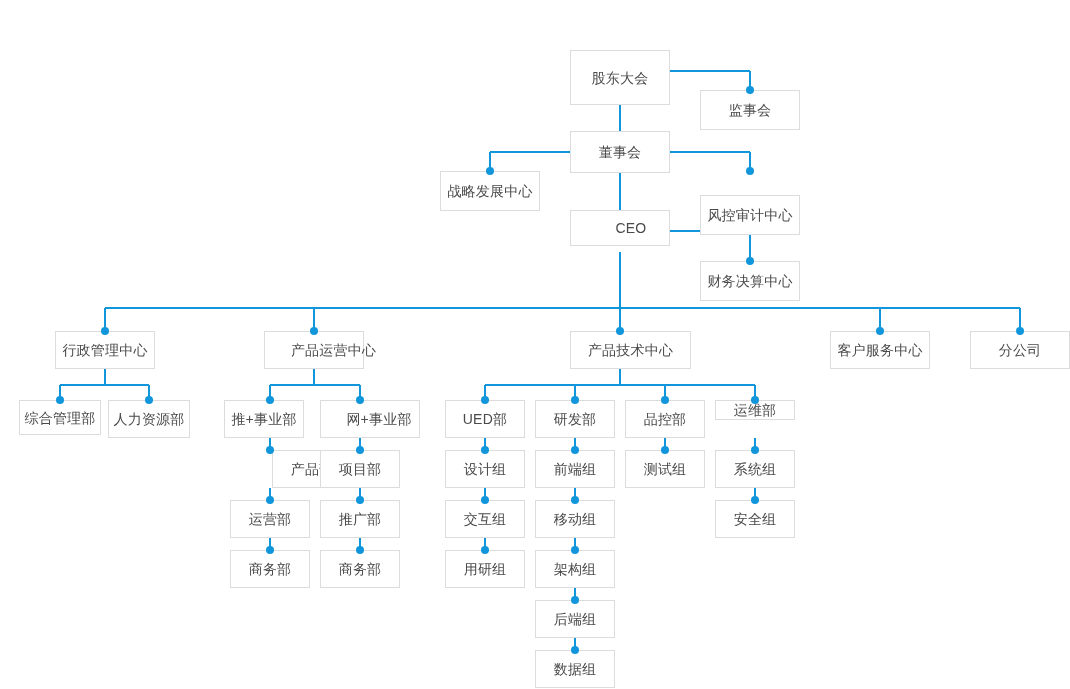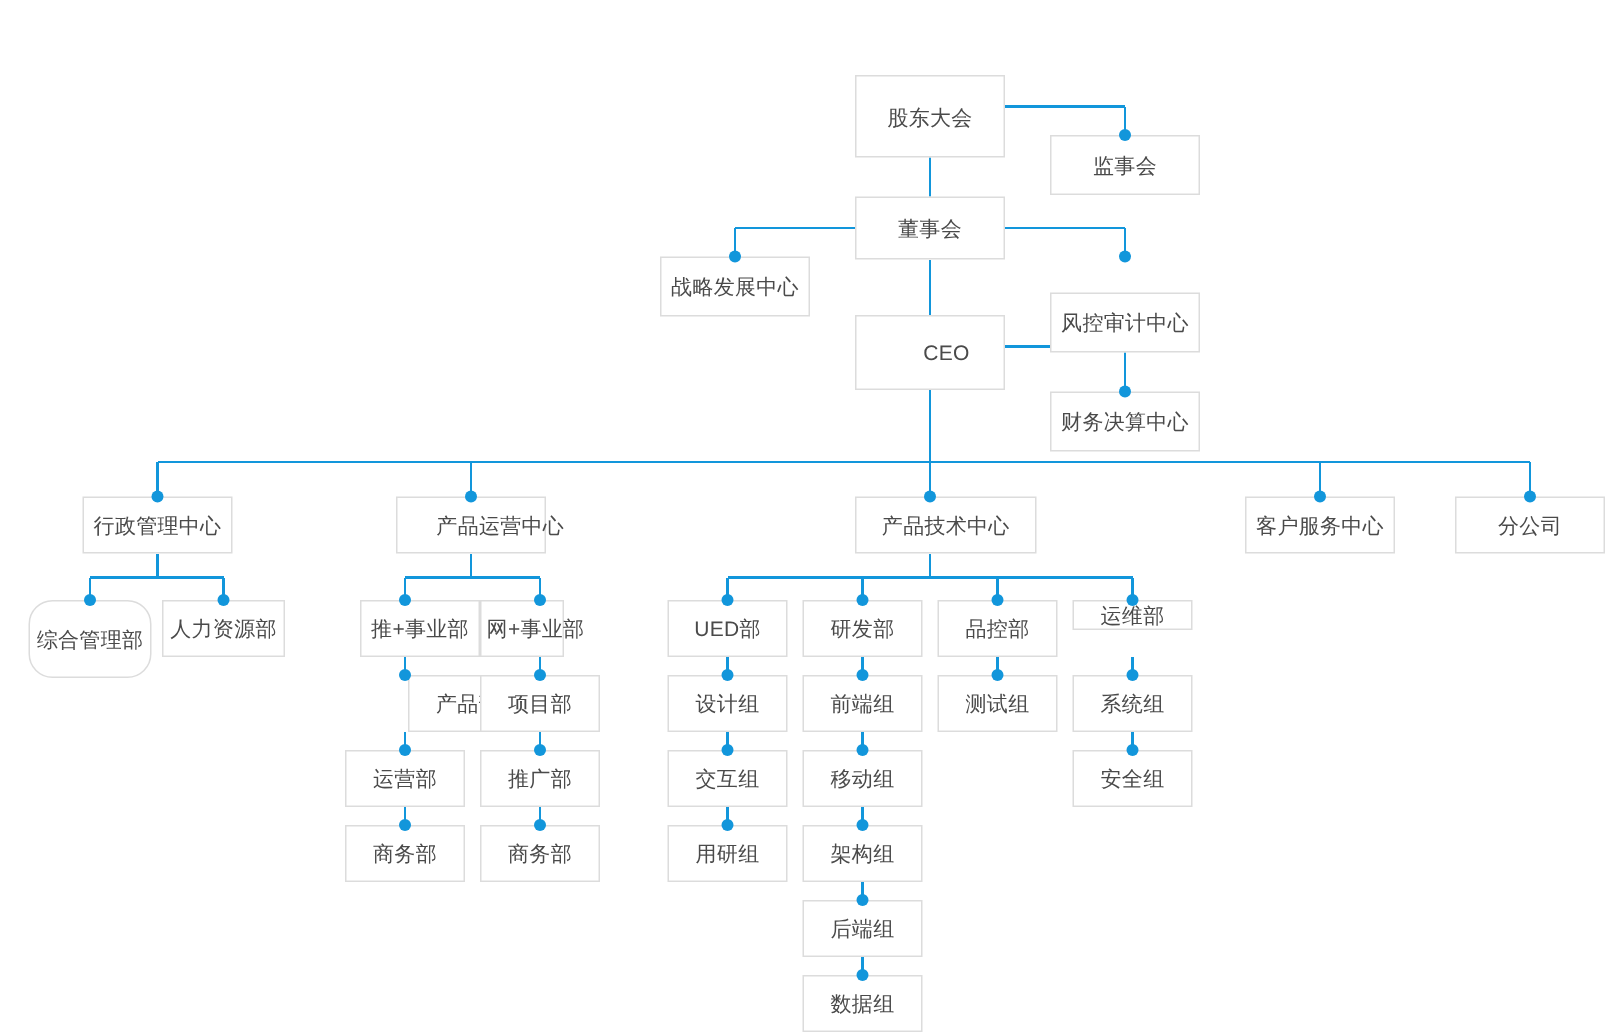--- a/index.html
+++ b/index.html
@@ -127,7 +127,7 @@
       <div class="node-box" style="left: 700px; top: 171px; width: 100px; height: 40px; margin-top: 24px;">
         <span class="node-label">风控审计中心</span>
       </div>
-      <div class="node-box" style="left: 570px; top: 210px; width: 100px; height: 50px; padding-left: 22px;">
+      <div class="node-box" style="left: 570px; top: 210px; width: 100px; height: 36px; padding-left: 22px;">
         <span class="node-label">CEO</span>
       </div>
       <div class="node-box" style="left: 700px; top: 261px; width: 100px; height: 40px;">

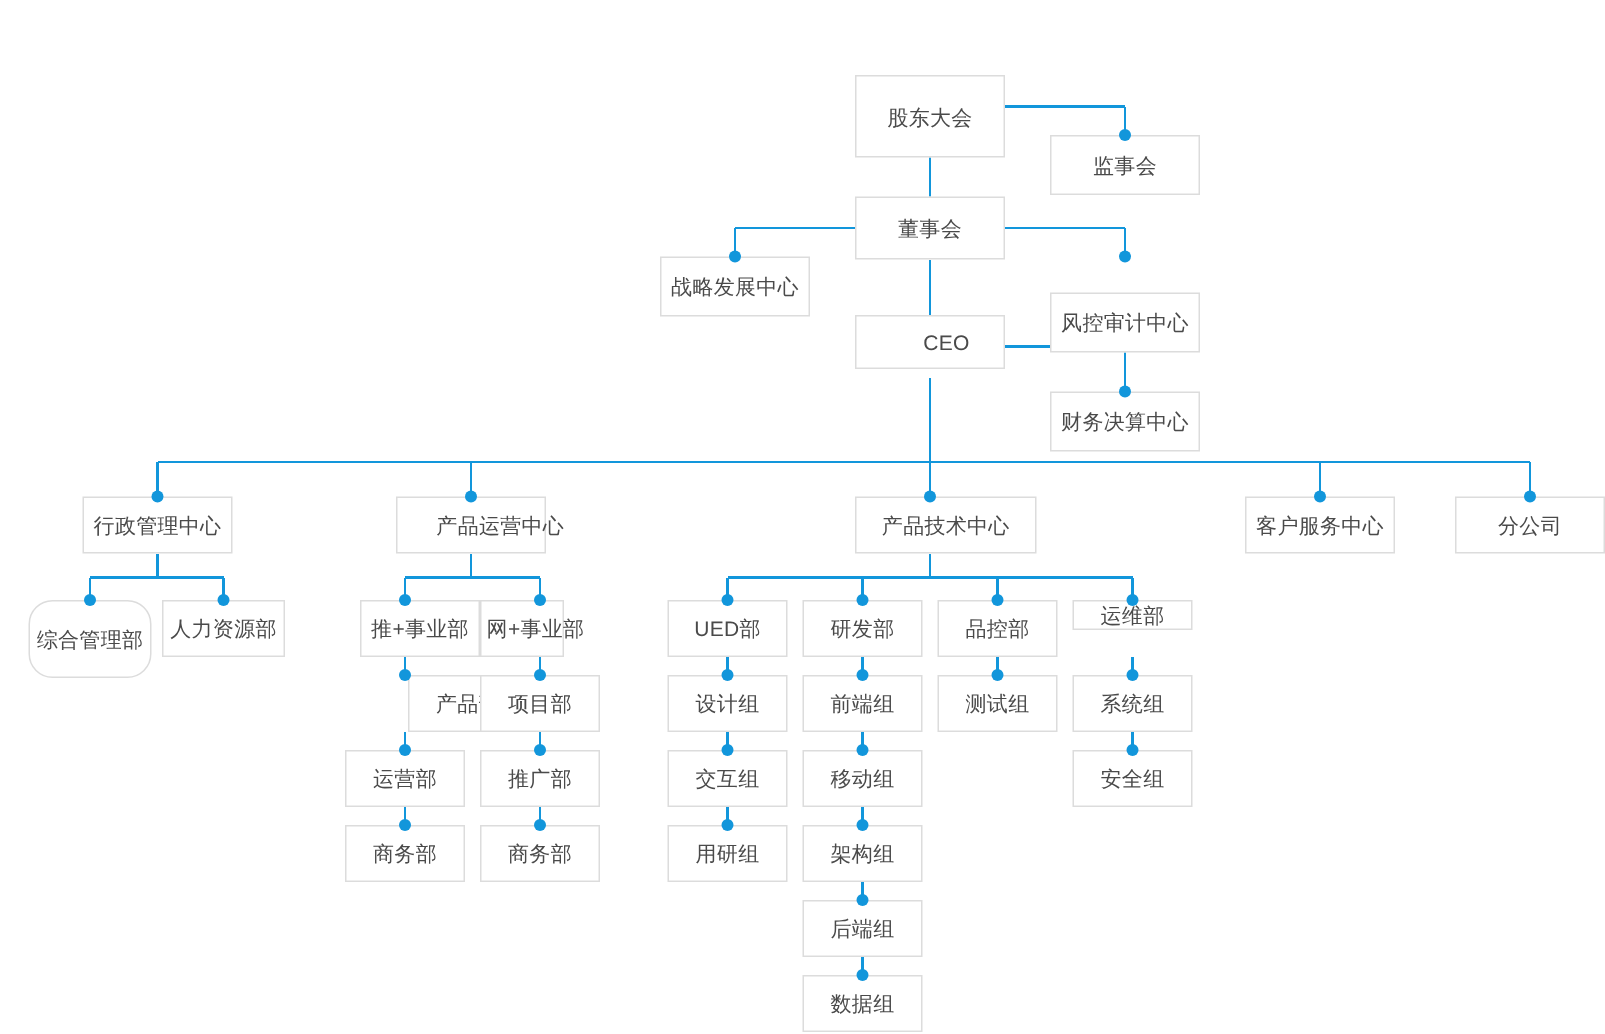--- a/index.html
+++ b/index.html
@@ -148,7 +148,7 @@
       <div class="node-box" style="left: 970px; top: 331px; width: 100px; height: 38px;">
         <span class="node-label">分公司</span>
       </div>
-      <div class="node-box" style="left: 19px; top: 400px; width: 82px; height: 52px; border-radius: 16px;">
+      <div class="node-box" style="left: 19px; top: 400px; width: 82px; height: 35px;">
         <span class="node-label">综合管理部</span>
       </div>
       <div class="node-box" style="left: 108px; top: 400px; width: 82px; height: 38px;">

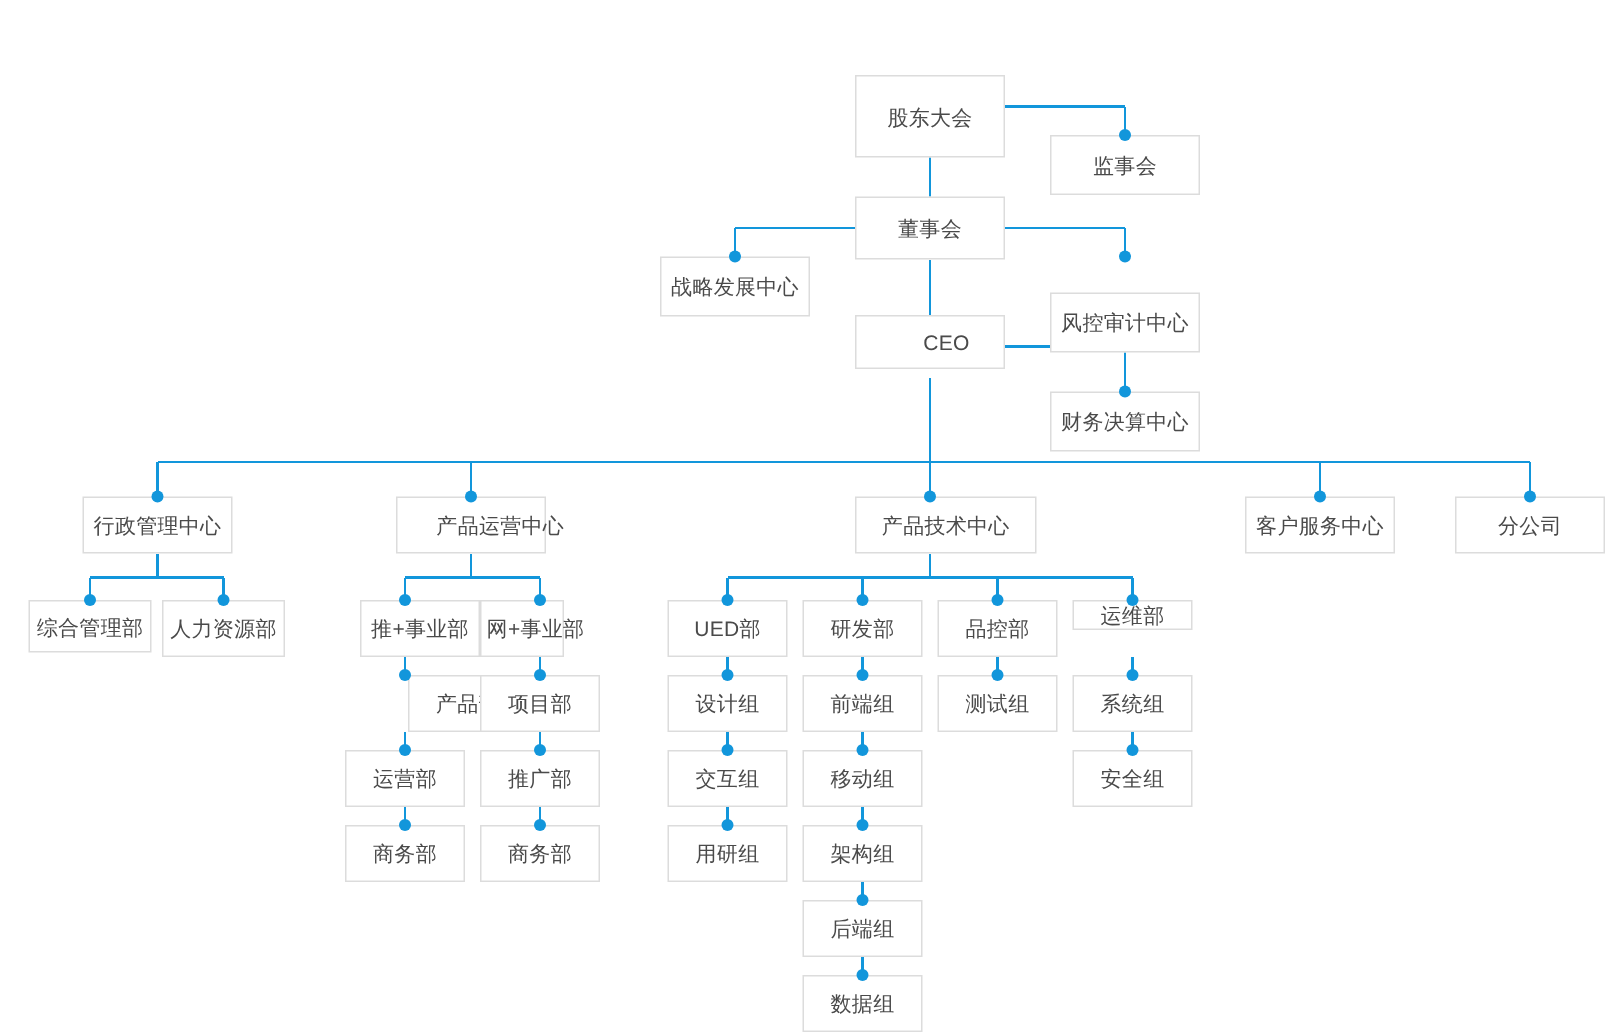--- a/index.html
+++ b/index.html
@@ -154,7 +154,7 @@
       <div class="node-box" style="left: 108px; top: 400px; width: 82px; height: 38px;">
         <span class="node-label">人力资源部</span>
       </div>
-      <div class="node-box" style="left: 240px; top: 400px; width: 80px; height: 38px; align-items: center;">
+      <div class="node-box" style="left: 224px; top: 400px; width: 80px; height: 38px; align-items: center;">
         <span class="node-label">推+事业部</span>
       </div>
       <div class="node-box" style="left: 230px; top: 450px; width: 80px; height: 38px; margin-left: 42px;">

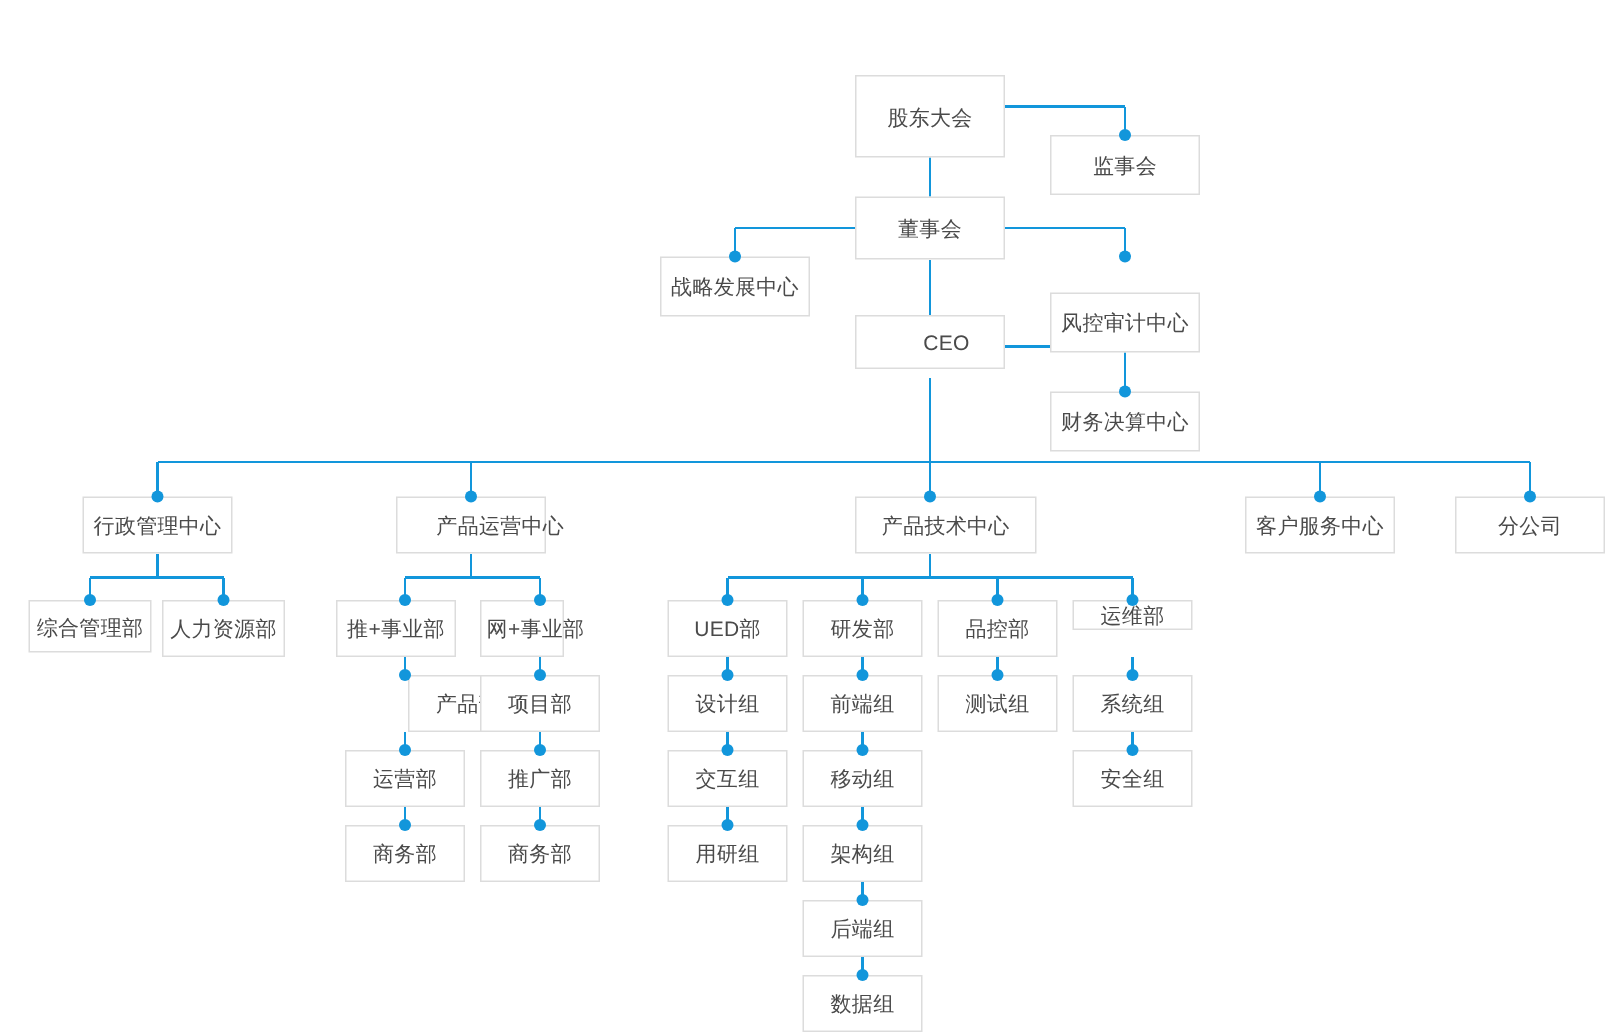--- a/index.html
+++ b/index.html
@@ -166,7 +166,7 @@
       <div class="node-box" style="left: 230px; top: 550px; width: 80px; height: 38px;">
         <span class="node-label">商务部</span>
       </div>
-      <div class="node-box" style="left: 320px; top: 400px; width: 56px; height: 38px; padding-left: 18px;">
+      <div class="node-box" style="left: 320px; top: 400px; width: 100px; height: 38px; padding-left: 18px;">
         <span class="node-label">网+事业部</span>
       </div>
       <div class="node-box" style="left: 320px; top: 450px; width: 80px; height: 38px;">

